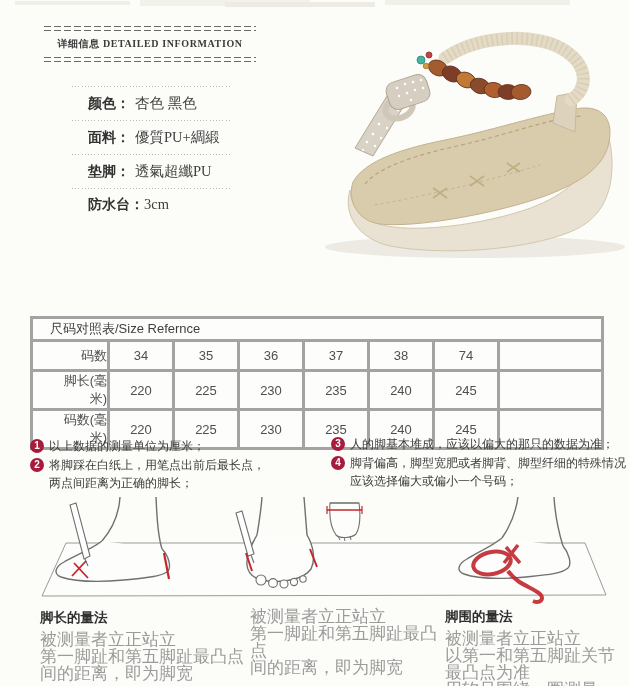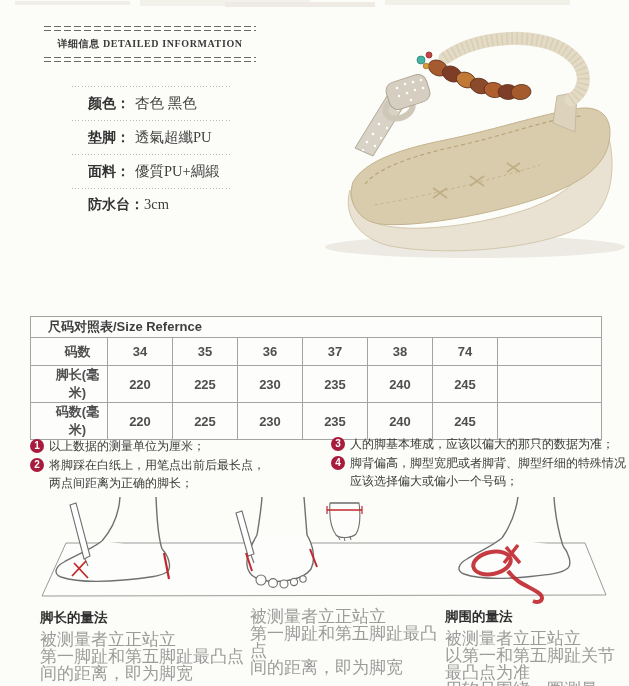--- a/index.html
+++ b/index.html
@@ -111,12 +111,12 @@
       <span class="spec-value">杏色 黑色</span>
     </li>
     <li class="spec-li">
+      <span class="spec-label">面料：</span>
+      <span class="spec-value">優質PU+綢緞</span>
+    </li>
+    <li class="spec-li">
       <span class="spec-label">垫脚：</span>
       <span class="spec-value">透氣超纖PU</span>
-    </li>
-    <li class="spec-li">
-      <span class="spec-label">面料：</span>
-      <span class="spec-value">優質PU+綢緞</span>
     </li>
     <li class="spec-li">
       <span class="spec-label">防水台：</span>

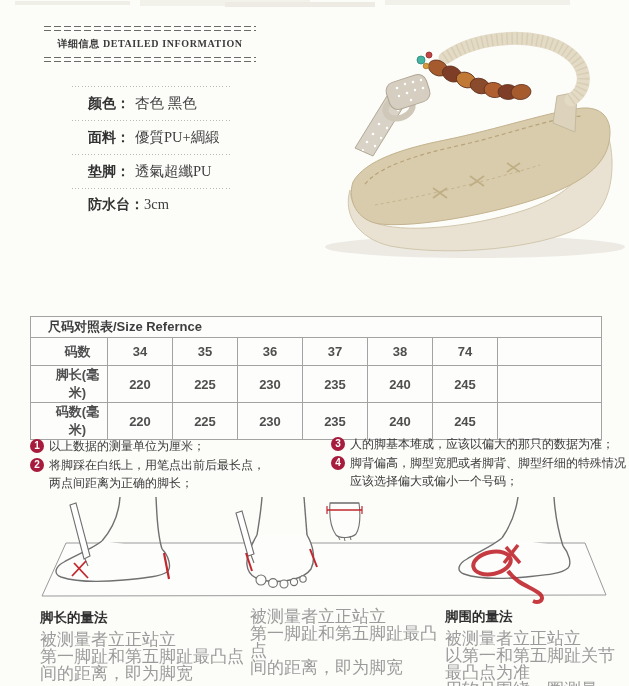--- a/index.html
+++ b/index.html
@@ -54,9 +54,9 @@
     border-collapse:collapse;table-layout:fixed;background:#fdfdfc;
   }
   .size-table td{
-    border:1px solid #a3a3a3;
+    border:3px solid #a3a3a3;
     font-size:13px;color:#4f4f4f;
-    height:27px;text-align:center;padding:0;font-weight:bold;
+    height:27px;text-align:center;padding:0;
   }
   .size-table td.tbl-title{
     height:20px;text-align:left;padding-left:17px;font-size:13px;color:#3e3e3e;

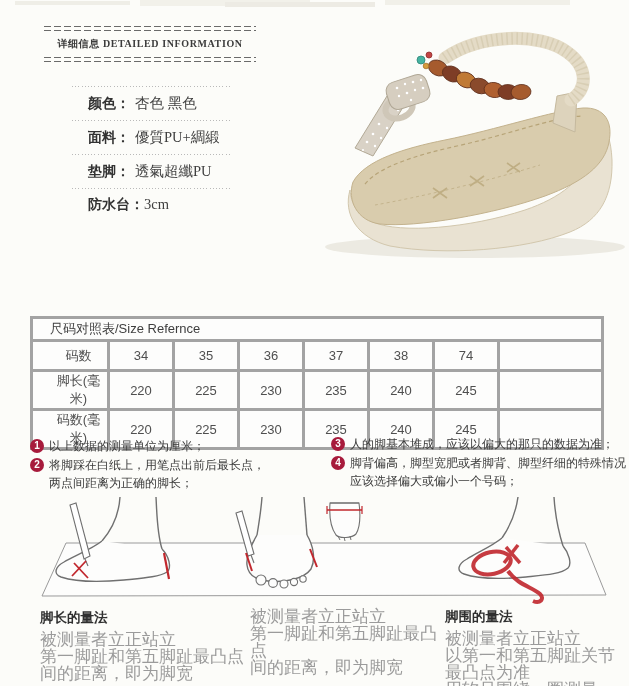--- a/index.html
+++ b/index.html
@@ -61,7 +61,7 @@
   .size-table td.tbl-title{
     height:20px;text-align:left;padding-left:17px;font-size:13px;color:#3e3e3e;
   }
-  .size-table td.row-label{text-align:center;padding-left:17px;}
+  .size-table td.row-label{text-align:right;padding-left:17px;}
 
   
   .notes-col{position:absolute;}

